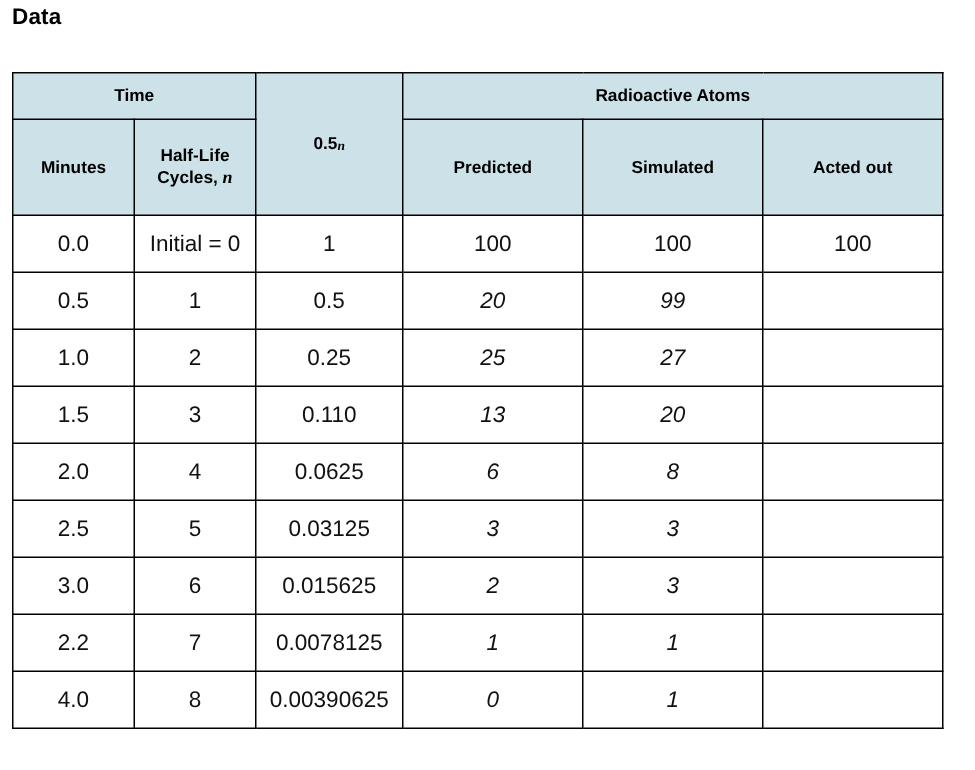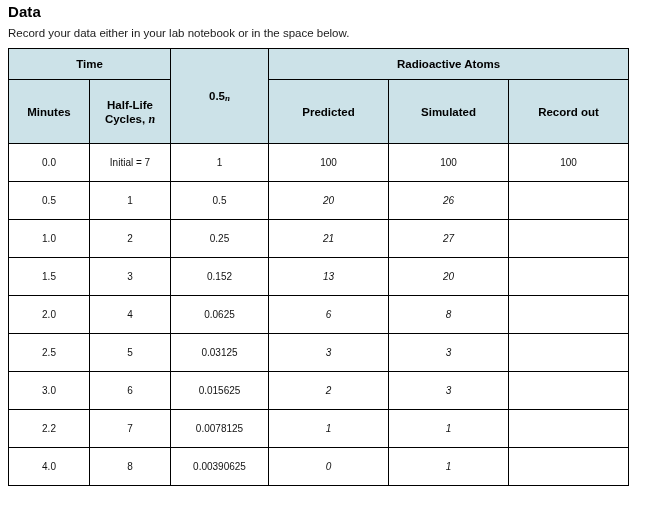--- a/index.html
+++ b/index.html
@@ -126,7 +126,6 @@
 
   <div id="page-title">Data</div>
 
-  <div id="page-subtitle">Record your data either in your lab notebook or in the space below.</div>
 
   <div id="data-table-wrap">
     <table class="data-table">

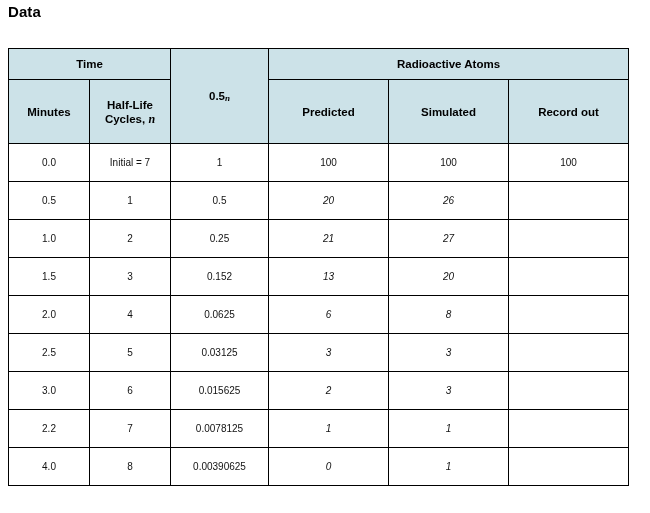--- a/index.html
+++ b/index.html
@@ -140,7 +140,7 @@
           <th class="th-half"><span>Half-Life</span><br><span>Cycles,</span> <span class="var-n">n</span></th>
           <th class="th-pred">Predicted</th>
           <th class="th-sim">Simulated</th>
-          <th class="th-acted">Record out</th>
+          <th class="th-acted">Acted out</th>
         </tr>
       </thead>
       <tbody id="table-body">

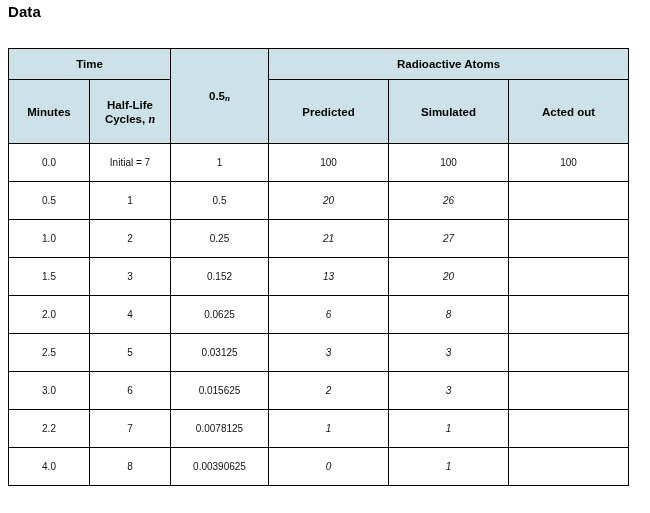--- a/index.html
+++ b/index.html
@@ -109,7 +109,7 @@
   table.data-table tbody td {
     background: #ffffff;
     height: 37px;
-    font-size: 10px;
+    font-size: 15px;
     color: #111;
   }
 

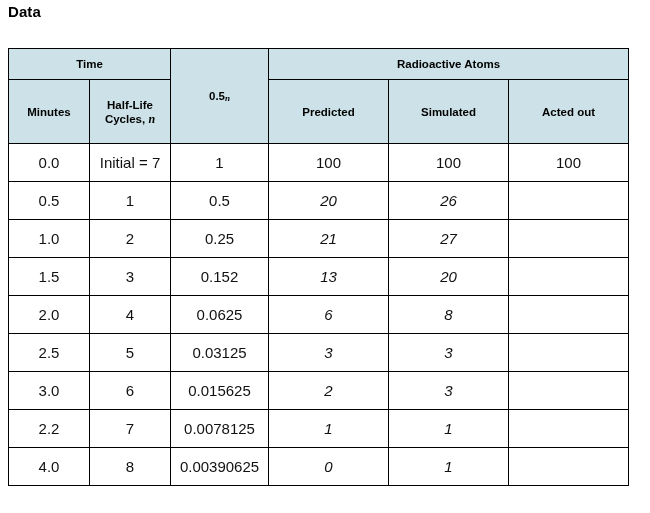--- a/index.html
+++ b/index.html
@@ -146,7 +146,7 @@
       <tbody id="table-body">
           <tr>
             <td>0.0</td>
-            <td>Initial = 7</td>
+            <td>Initial = 0</td>
             <td>1</td>
             <td>100</td>
             <td>100</td>

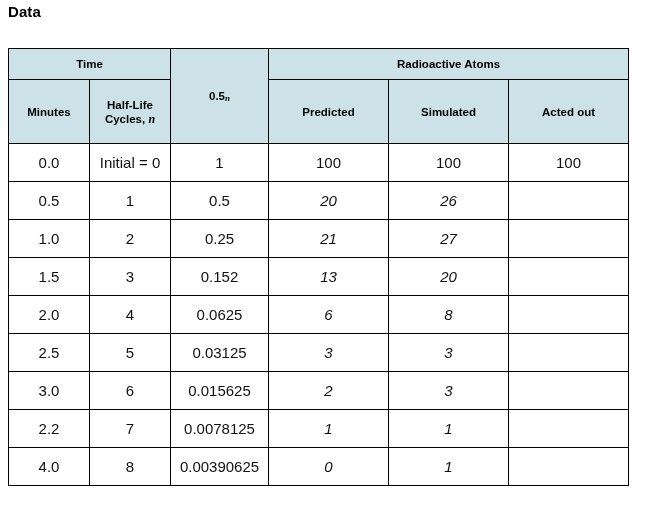--- a/index.html
+++ b/index.html
@@ -157,7 +157,7 @@
             <td>1</td>
             <td>0.5</td>
             <td class="italic-val">20</td>
-            <td class="italic-val">26</td>
+            <td class="italic-val">99</td>
             <td class="empty-cell"></td>
           </tr>
           <tr>

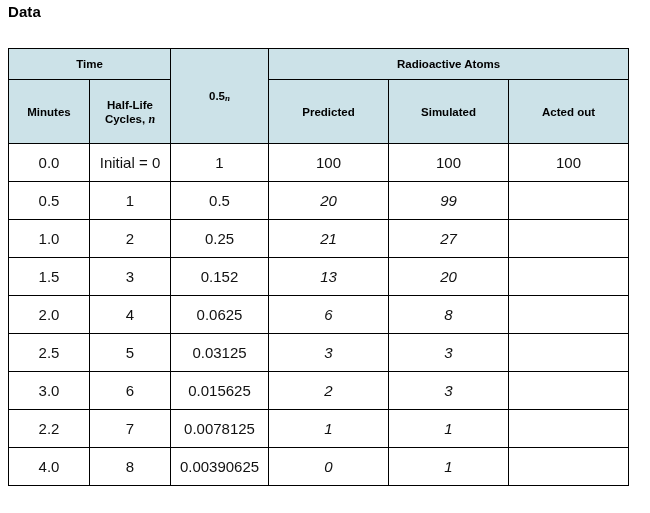--- a/index.html
+++ b/index.html
@@ -164,7 +164,7 @@
             <td>1.0</td>
             <td>2</td>
             <td>0.25</td>
-            <td class="italic-val">21</td>
+            <td class="italic-val">25</td>
             <td class="italic-val">27</td>
             <td class="empty-cell"></td>
           </tr>

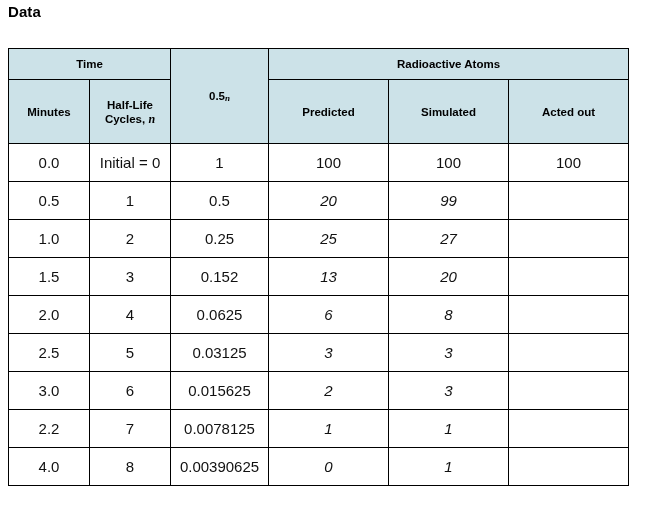--- a/index.html
+++ b/index.html
@@ -171,7 +171,7 @@
           <tr>
             <td>1.5</td>
             <td>3</td>
-            <td>0.152</td>
+            <td>0.110</td>
             <td class="italic-val">13</td>
             <td class="italic-val">20</td>
             <td class="empty-cell"></td>

